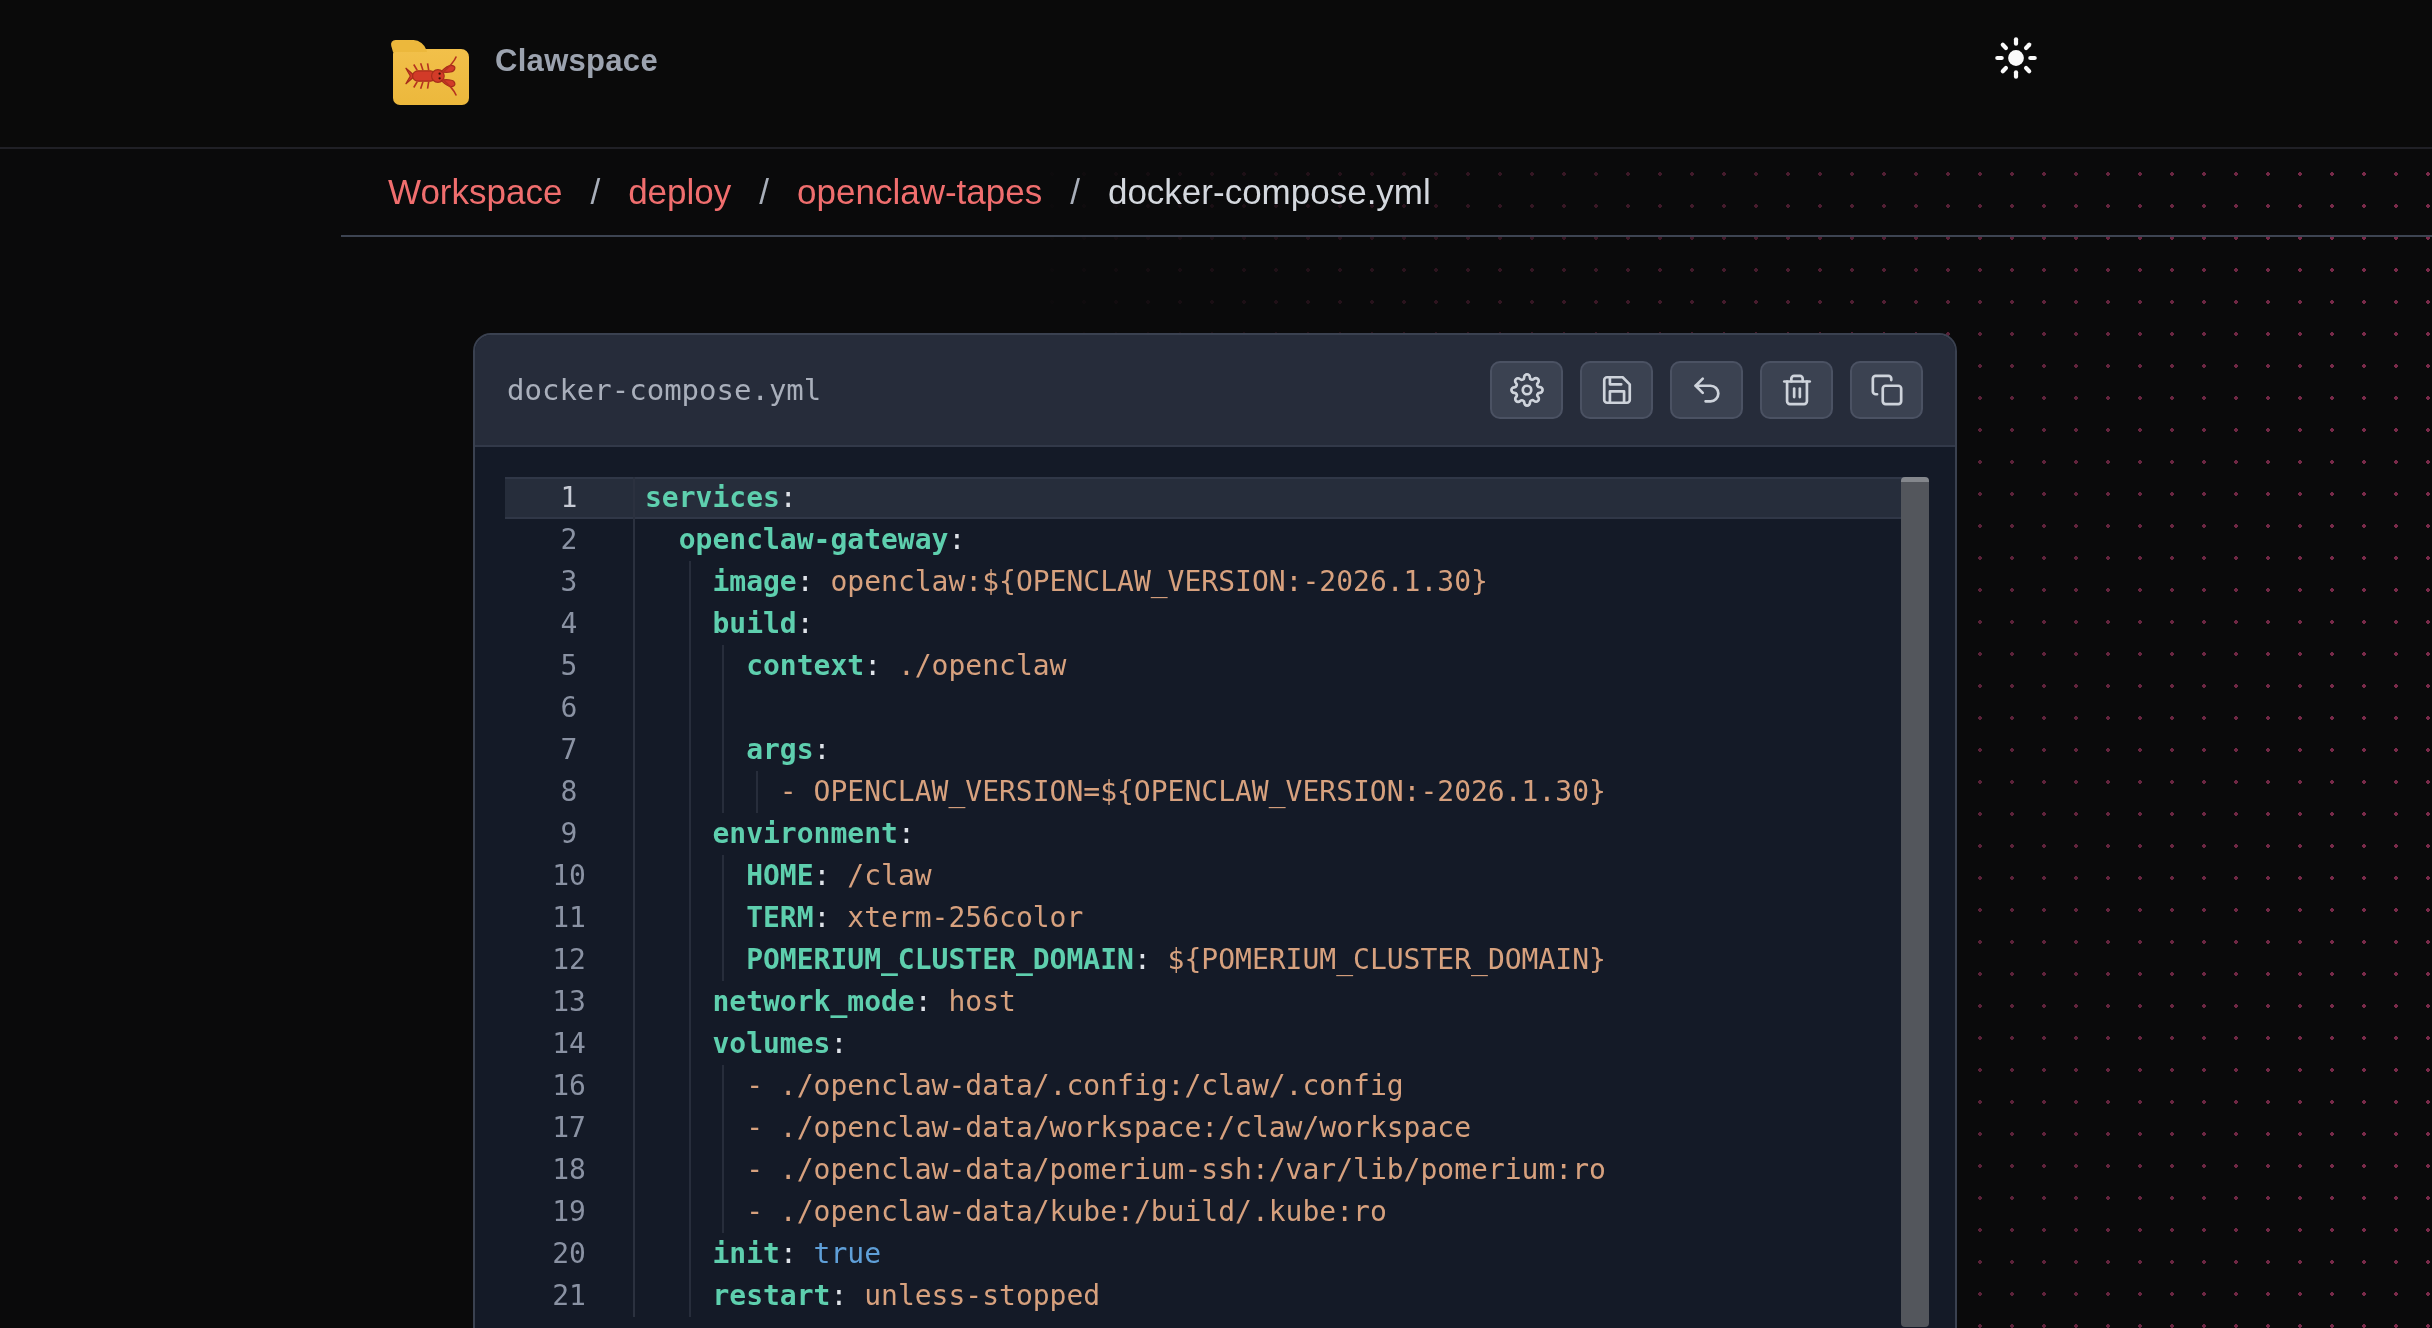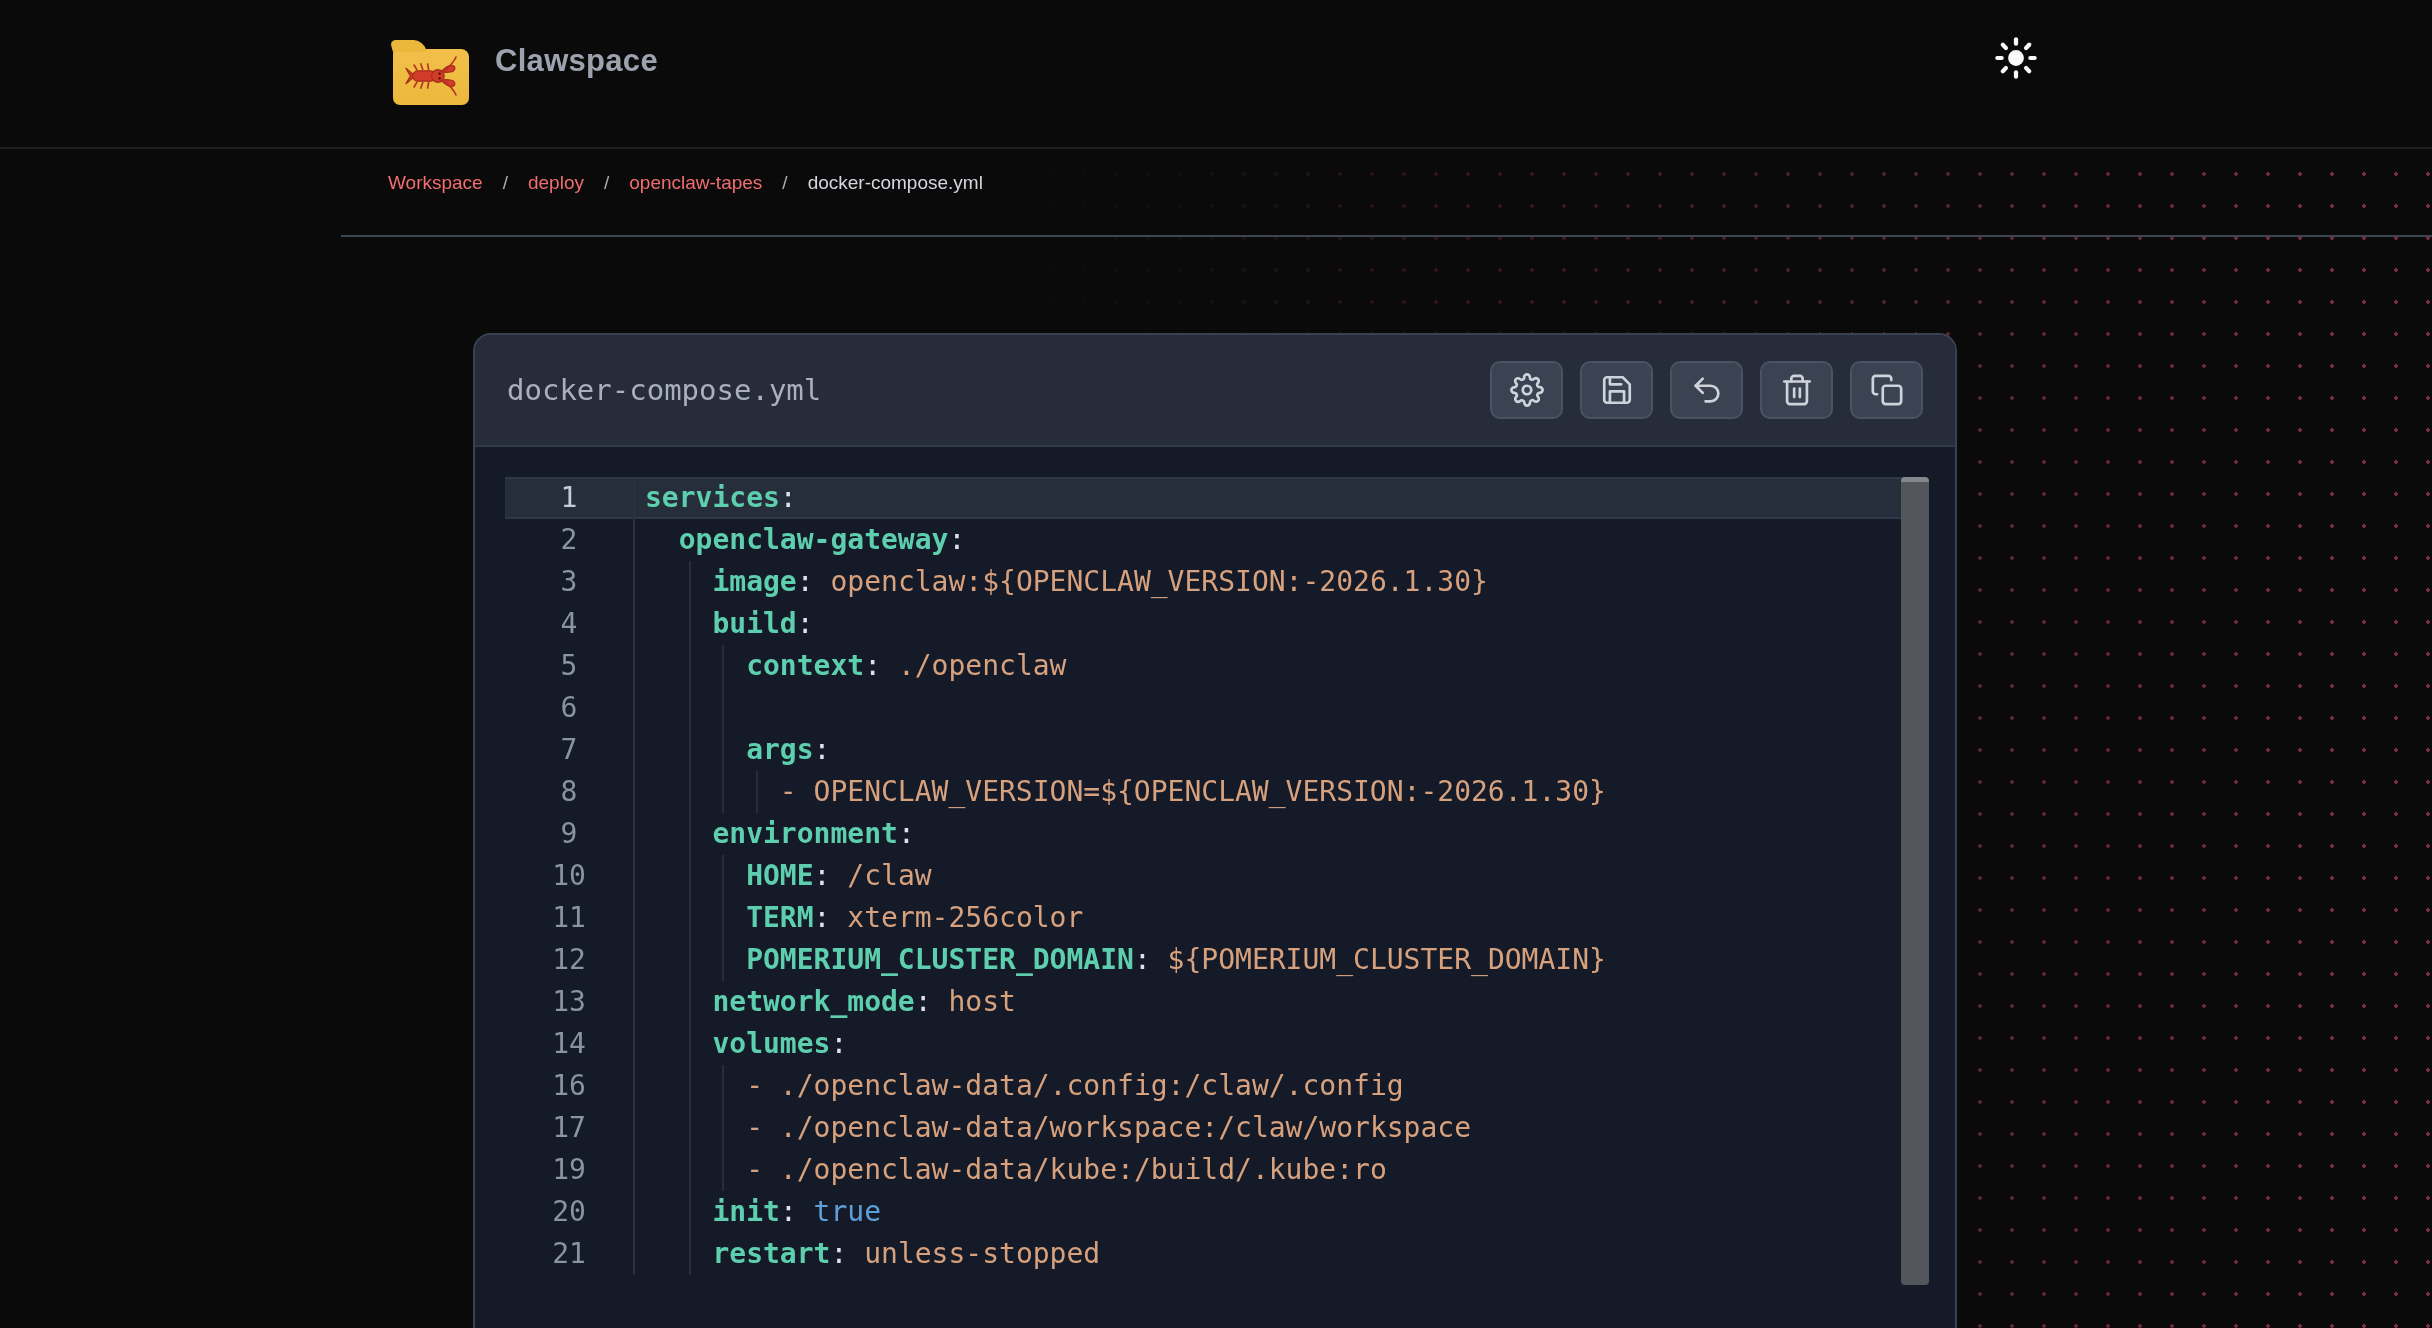--- a/index.html
+++ b/index.html
@@ -29,7 +29,7 @@
 
   
   .content{position:absolute;inset:0;z-index:3;}
-  .breadcrumb{position:absolute;top:172px;left:388px;display:flex;gap:20px;font-size:19px;}
+  .breadcrumb{position:absolute;top:172px;left:388px;display:flex;gap:28px;font-size:35px;}
   .crumb-link{color:var(--accent-red);text-decoration:none;cursor:pointer;}
   .crumb-sep{color:#a8aeb9;}
   .crumb-current{color:#d4d8de;}

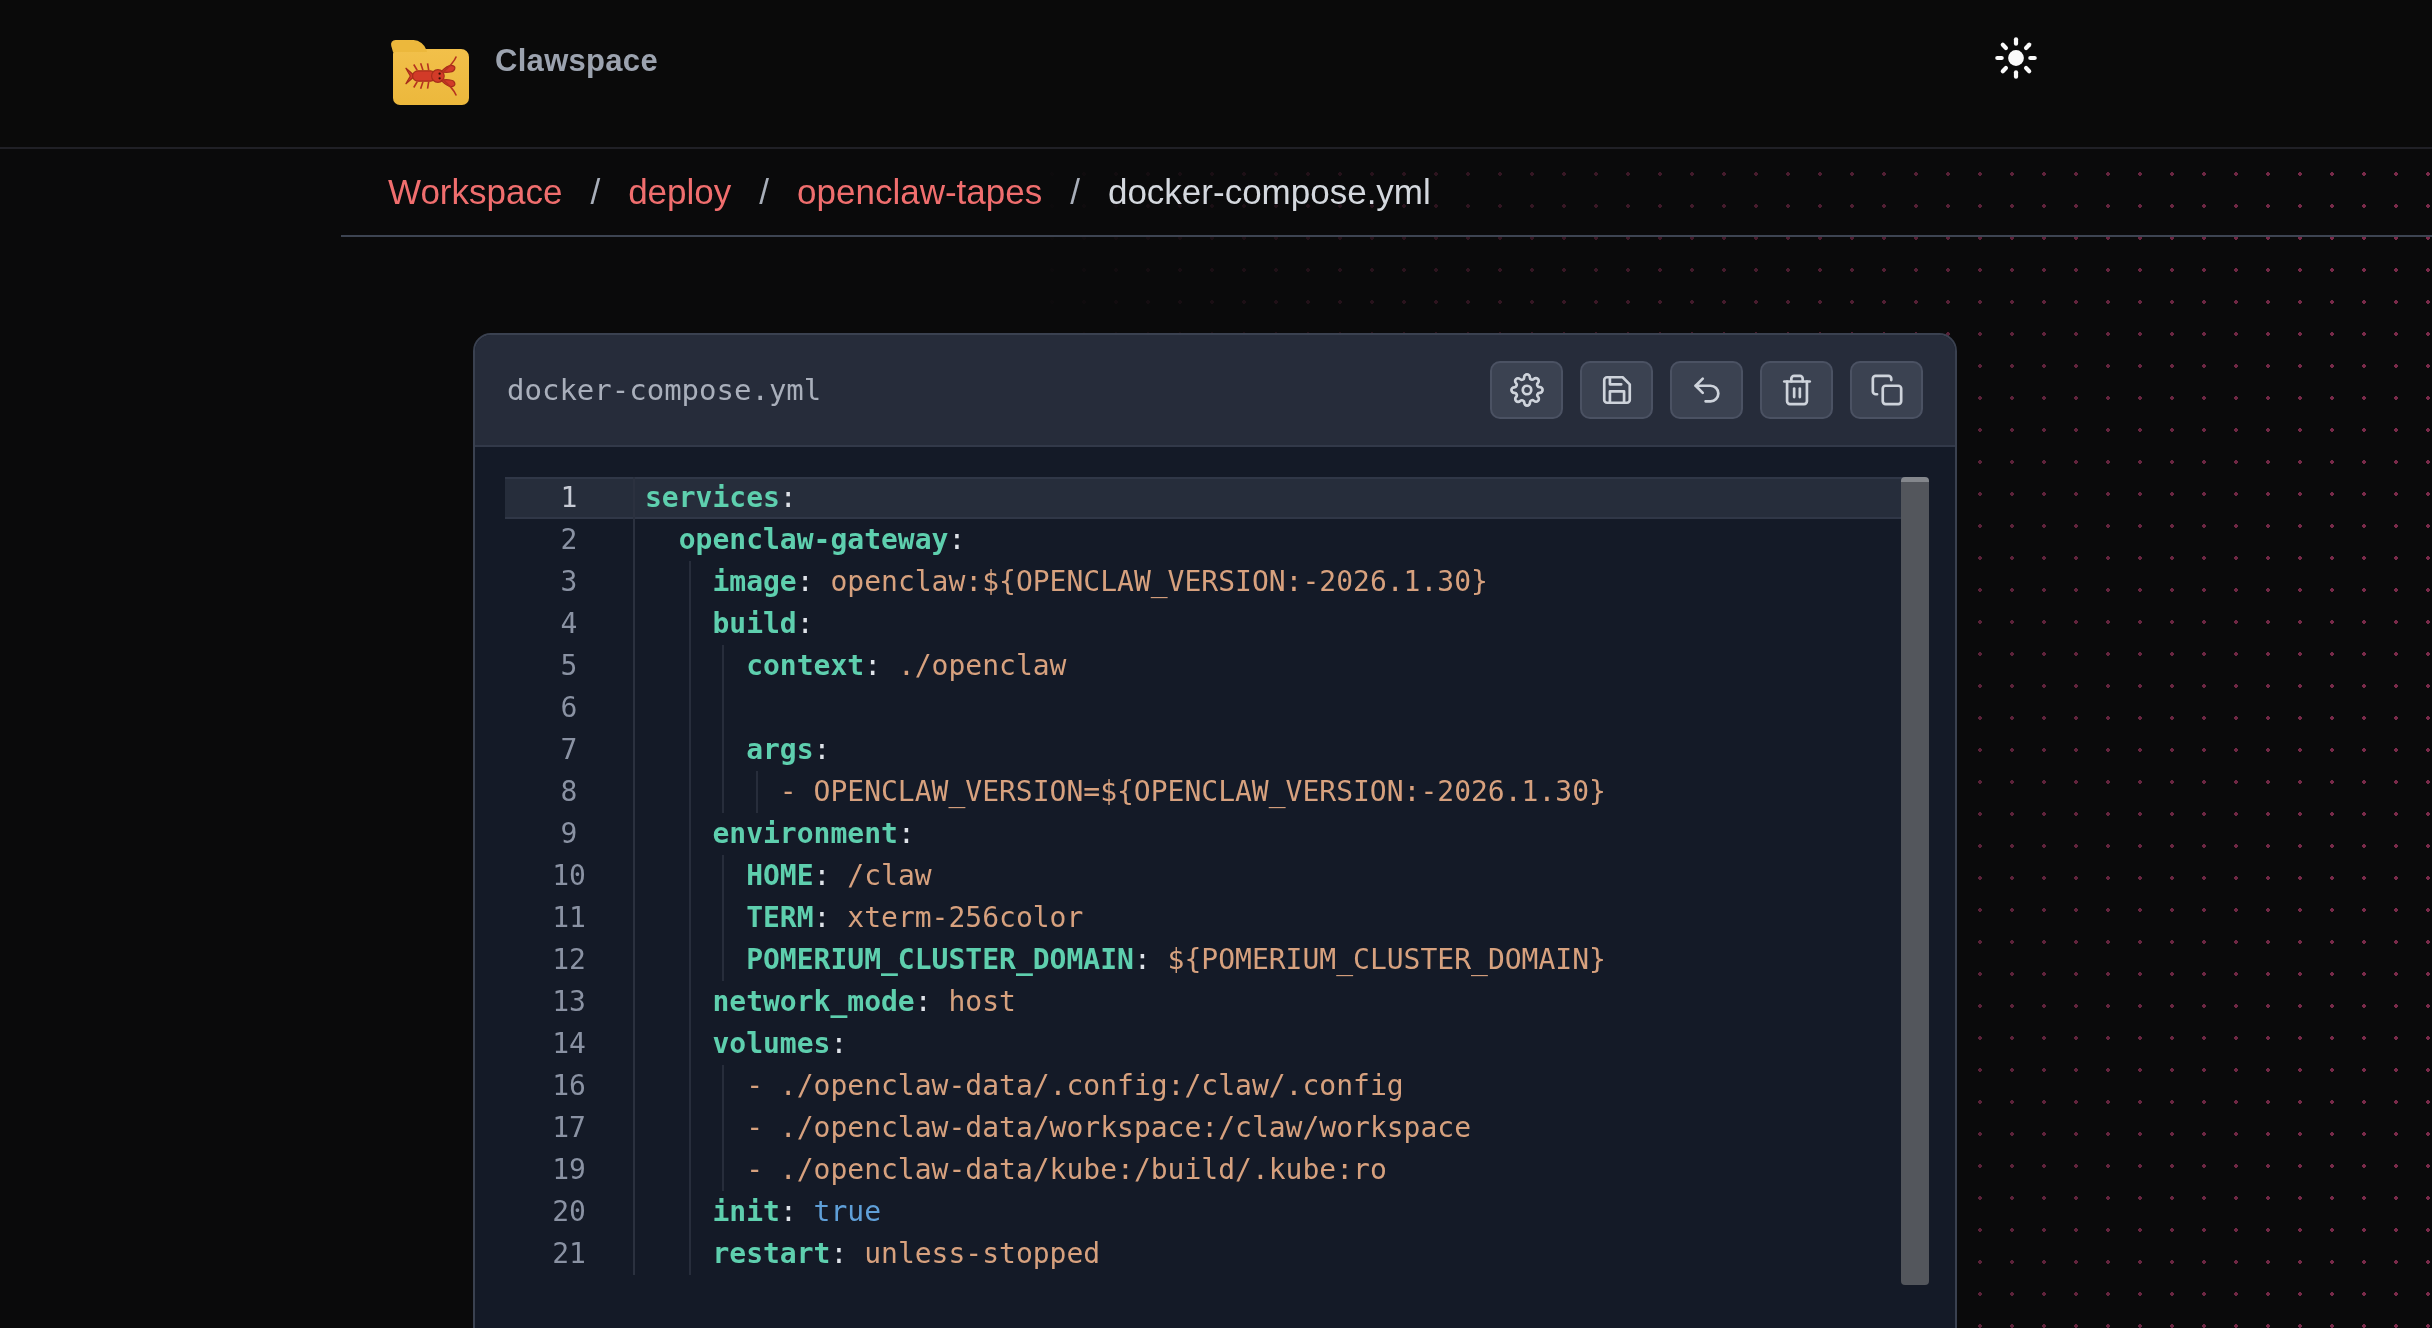--- a/index.html
+++ b/index.html
@@ -256,6 +256,12 @@
             <div class="code-row">
               <div class="guide" style="left: 183.72px;"></div>
               <div class="guide" style="left: 217.44px;"></div>
+              <div class="ln">18</div>
+              <div class="code-text"><span class="tok-t">      </span><span class="tok-v">- ./openclaw-data/pomerium-ssh:/var/lib/pomerium:ro</span></div>
+            </div>
+            <div class="code-row">
+              <div class="guide" style="left: 183.72px;"></div>
+              <div class="guide" style="left: 217.44px;"></div>
               <div class="ln">19</div>
               <div class="code-text"><span class="tok-t">      </span><span class="tok-v">- ./openclaw-data/kube:/build/.kube:ro</span></div>
             </div>

